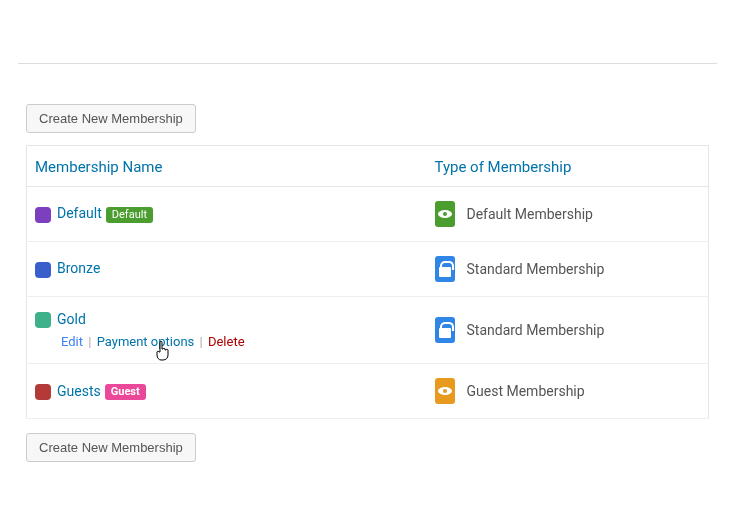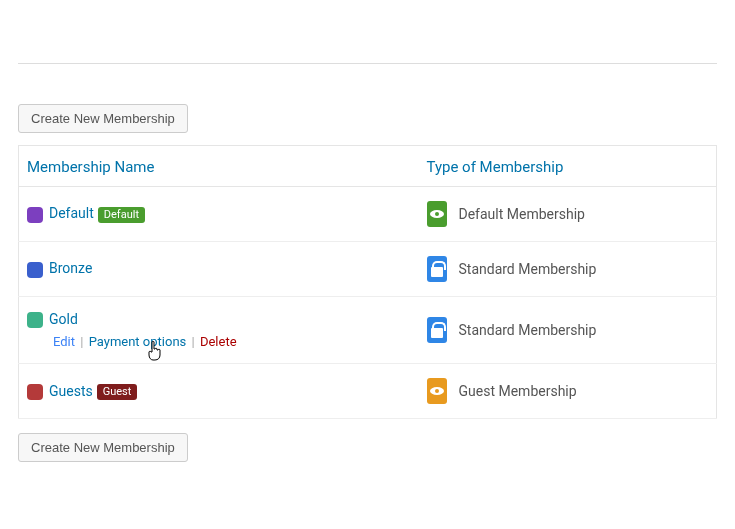--- a/index.html
+++ b/index.html
@@ -18,7 +18,7 @@
     margin: 0 18px;
   }
   .container {
-    padding: 0 18px;
+    padding: 0 26px;
   }
   .btn {
     display: inline-block;

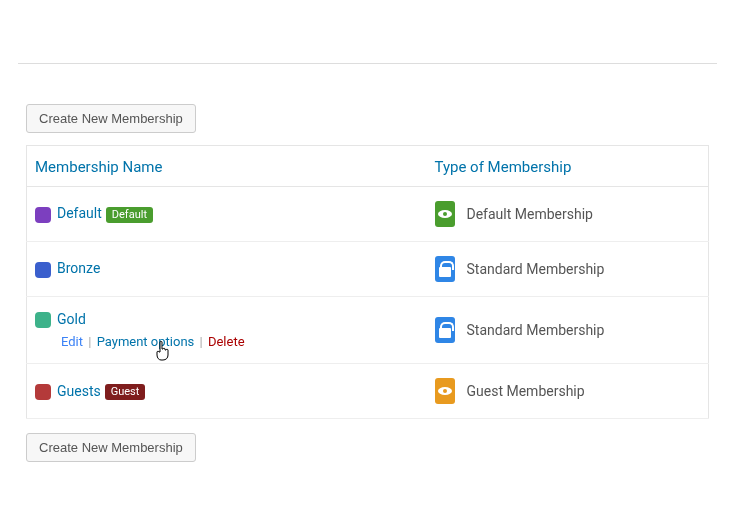--- a/index.html
+++ b/index.html
@@ -180,7 +180,7 @@
         </tr>
         <tr class="">
           <td class="name-cell">
-            <div><span class="color-swatch" style="background: rgb(180, 58, 58);"></span><span class="row-name">Guests</span><span class="badge" style="background: #7f1d1d;">Guest</span></div>
+            <div><span class="color-swatch" style="background: rgb(180, 58, 58);"></span><span class="row-name">Guests</span><span class="badge" style="background: #ec4899; font-weight: bold;">Guest</span></div>
           </td>
           <td class="type-cell"><span class="type-icon eye" style="background: rgb(232, 154, 31);"></span><span class="type-label">Guest Membership</span></td>
         </tr>

